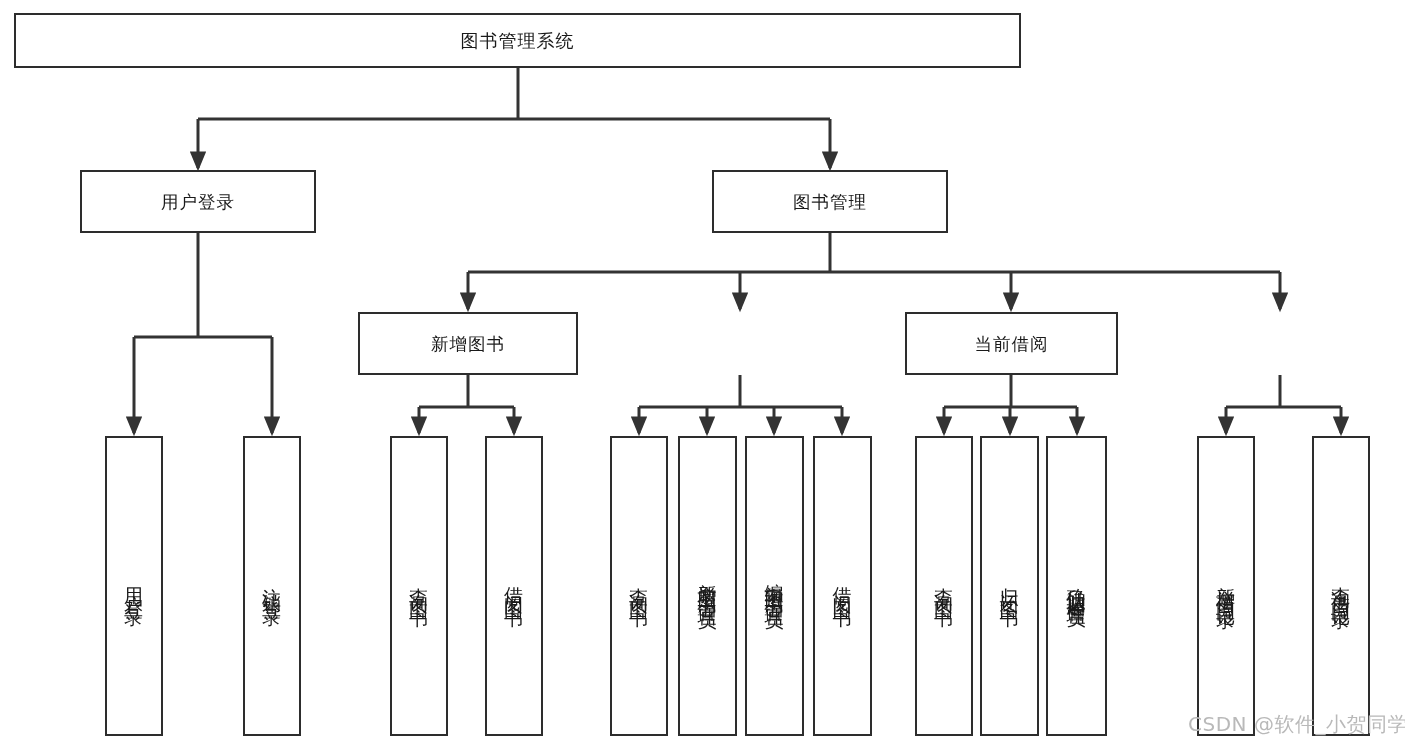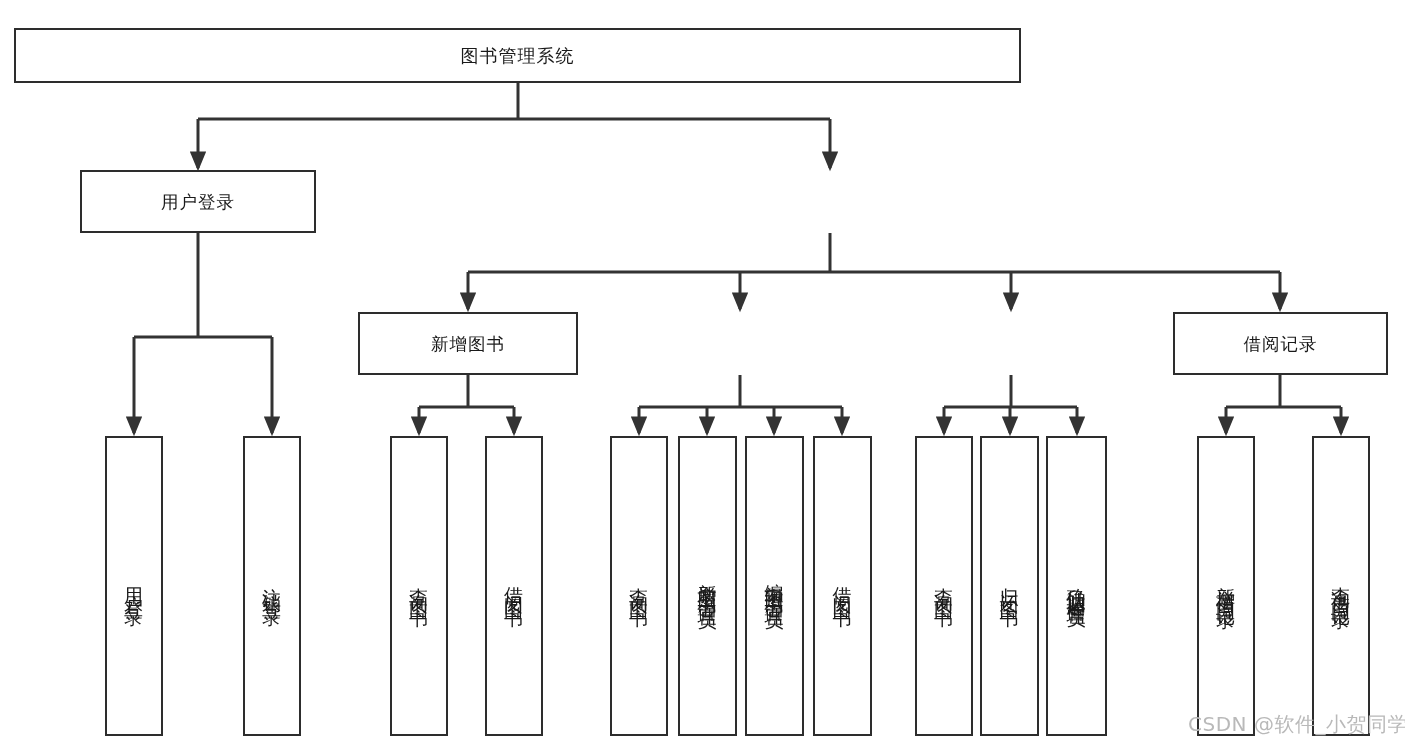--- a/index.html
+++ b/index.html
@@ -110,7 +110,7 @@
     </g>
   </svg>
 
-  <div class="node" style="left:14px;top:28px;width:1007px;height:55px;font-size:18px">图书管理系统</div>
+  <div class="node" style="left:14px;top:13px;width:1007px;height:55px;font-size:18px">图书管理系统</div>
 
   <div class="node" style="left:80px;top:170px;width:236px;height:63px">用户登录</div>
 

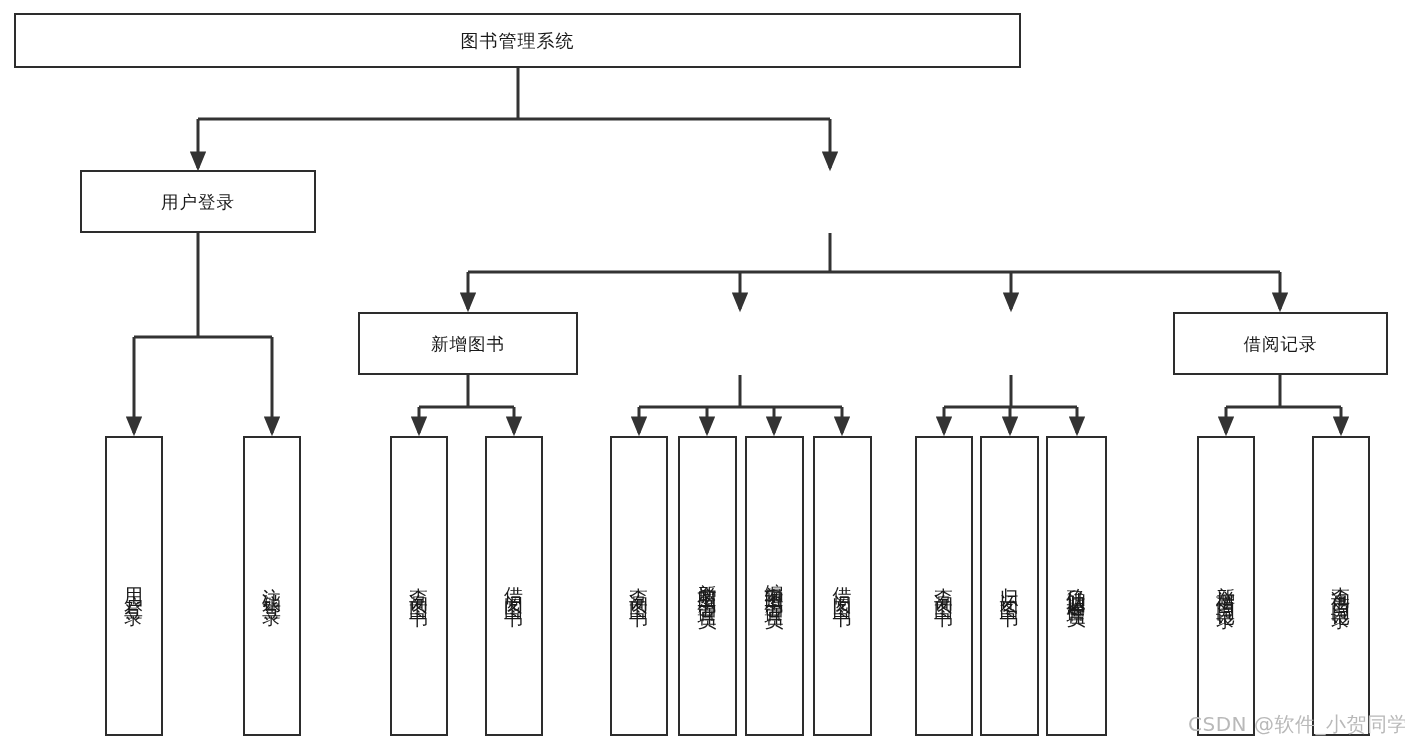--- a/index.html
+++ b/index.html
@@ -113,6 +113,7 @@
   <div class="node" style="left:14px;top:13px;width:1007px;height:55px;font-size:18px">图书管理系统</div>
 
   <div class="node" style="left:80px;top:170px;width:236px;height:63px">用户登录</div>
+  <div class="node" style="left:712px;top:170px;width:236px;height:63px">图书管理</div>
 
   <div class="node" style="left:358px;top:312px;width:220px;height:63px">新增图书</div>
   <div class="node" style="left:1173px;top:312px;width:215px;height:63px">借阅记录</div>

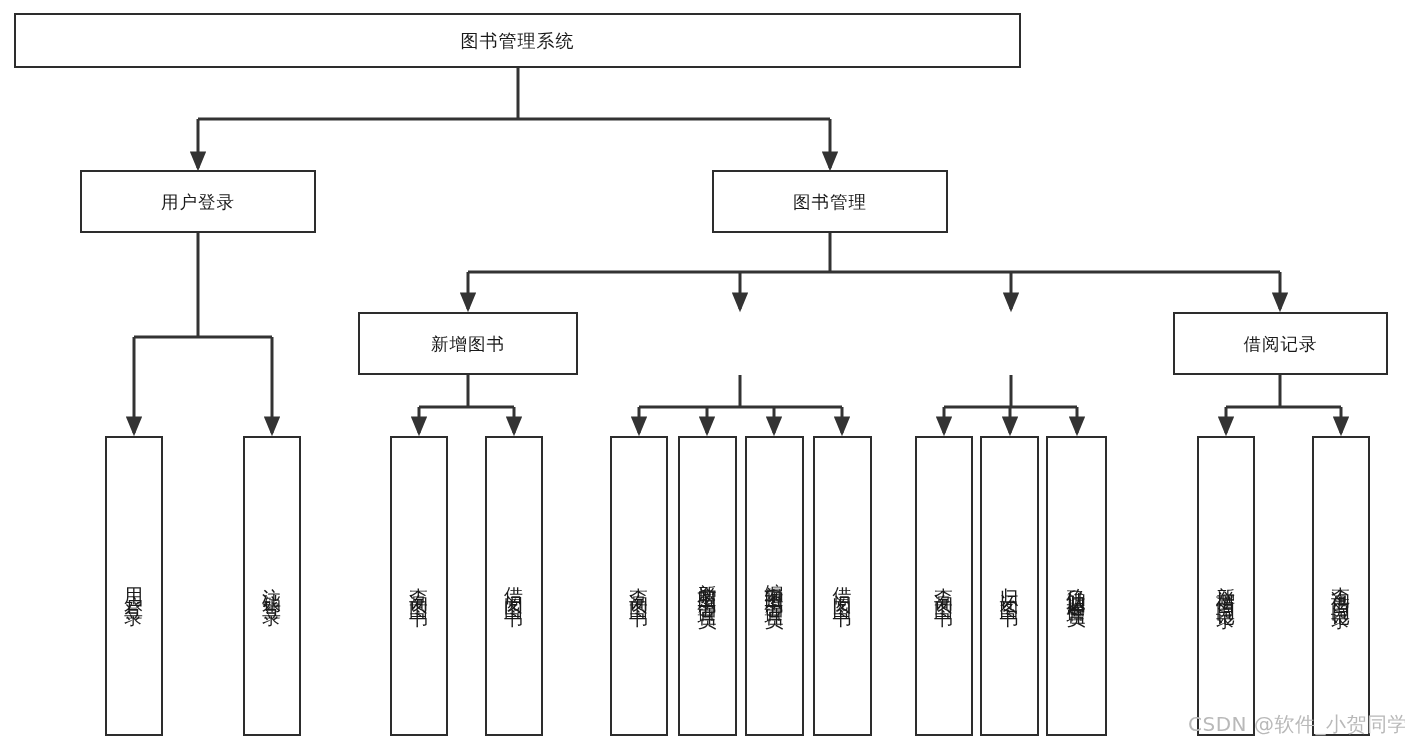--- a/index.html
+++ b/index.html
@@ -116,6 +116,7 @@
   <div class="node" style="left:712px;top:170px;width:236px;height:63px">图书管理</div>
 
   <div class="node" style="left:358px;top:312px;width:220px;height:63px">新增图书</div>
+  <div class="node" style="left:905px;top:312px;width:213px;height:63px">当前借阅</div>
   <div class="node" style="left:1173px;top:312px;width:215px;height:63px">借阅记录</div>
 
   <div class="node leaf" style="left:105px;top:436px;width:58px;height:300px">用户登录</div>

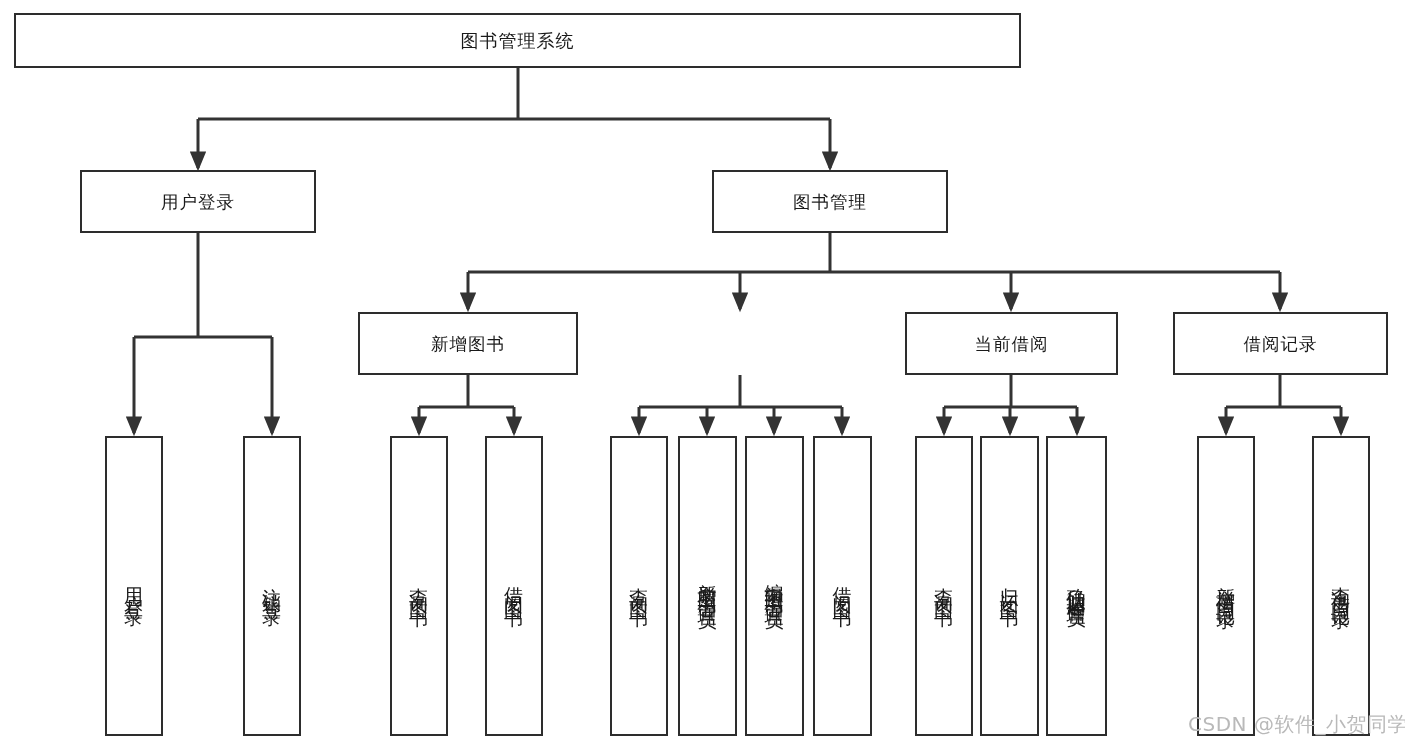--- a/index.html
+++ b/index.html
@@ -117,7 +117,6 @@
 
   <div class="node" style="left:358px;top:312px;width:220px;height:63px">新增图书</div>
   <div class="node" style="left:905px;top:312px;width:213px;height:63px">当前借阅</div>
-  <div class="node" style="left:1173px;top:312px;width:215px;height:63px">借阅记录</div>
 
   <div class="node leaf" style="left:105px;top:436px;width:58px;height:300px">用户登录</div>
   <div class="node leaf" style="left:243px;top:436px;width:58px;height:300px">注销登录</div>

